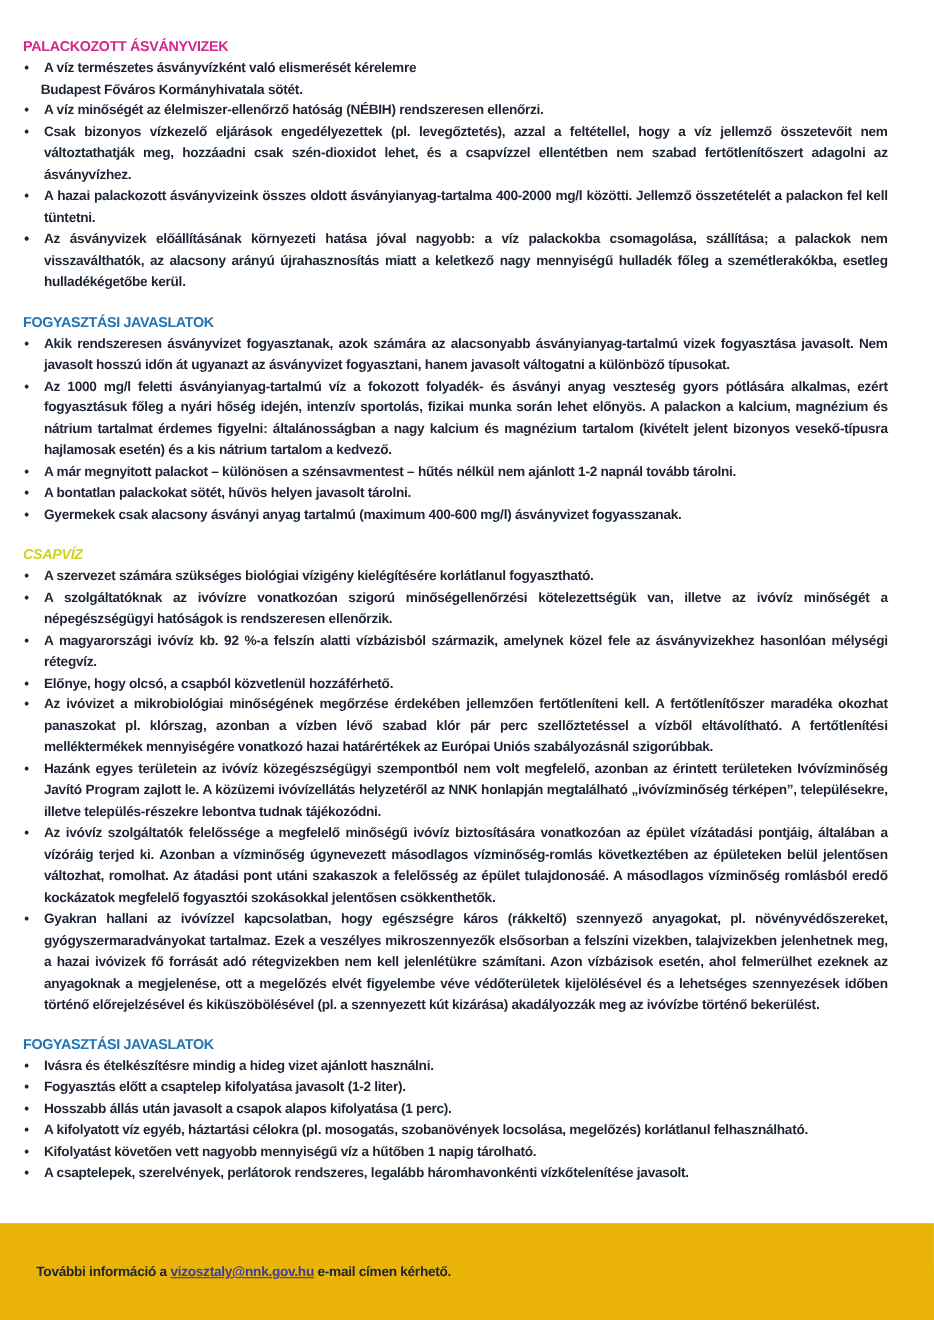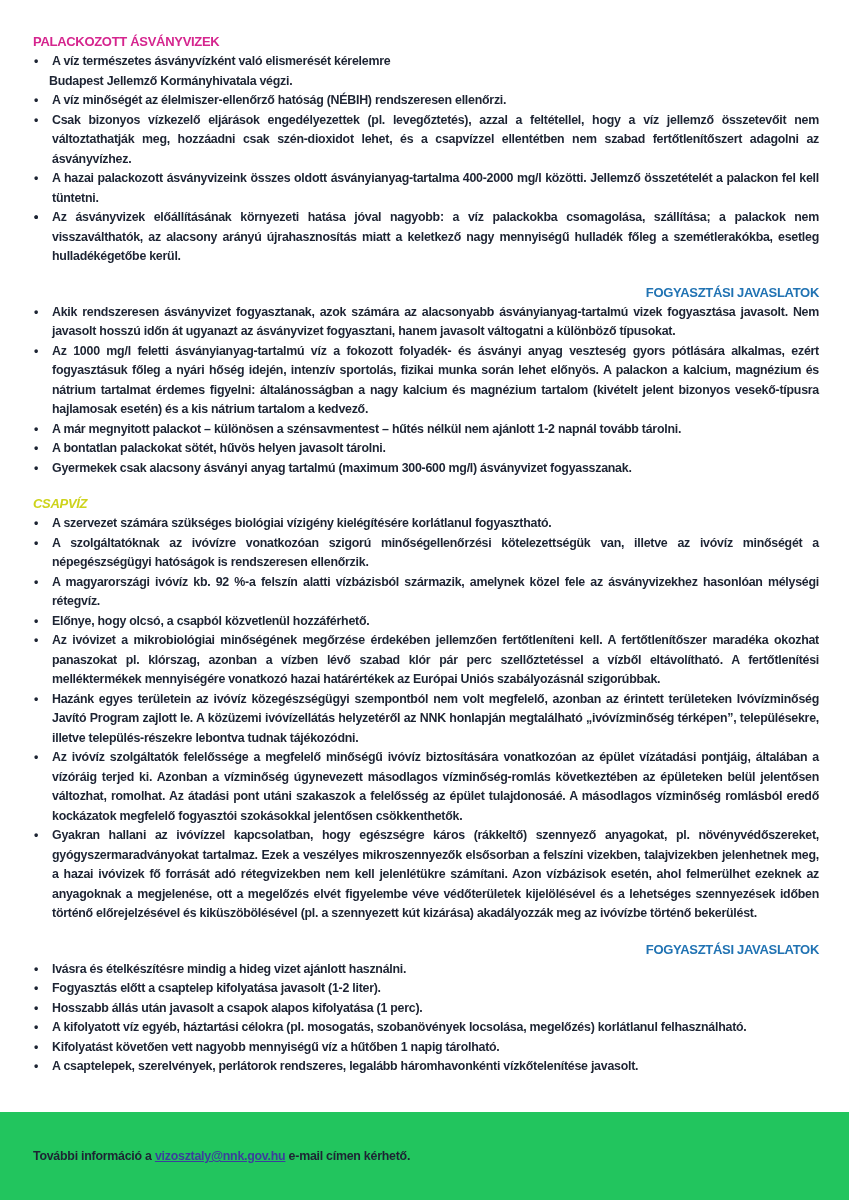--- a/index.html
+++ b/index.html
@@ -9,7 +9,7 @@
     color: #1d2433;
   }
   .content {
-    position: absolute; left: 33px; top: 33px; width: 786px;
+    position: absolute; left: 21px; top: 33px; width: 786px;
   }
   .section { margin-bottom: 17px; }
   .heading {

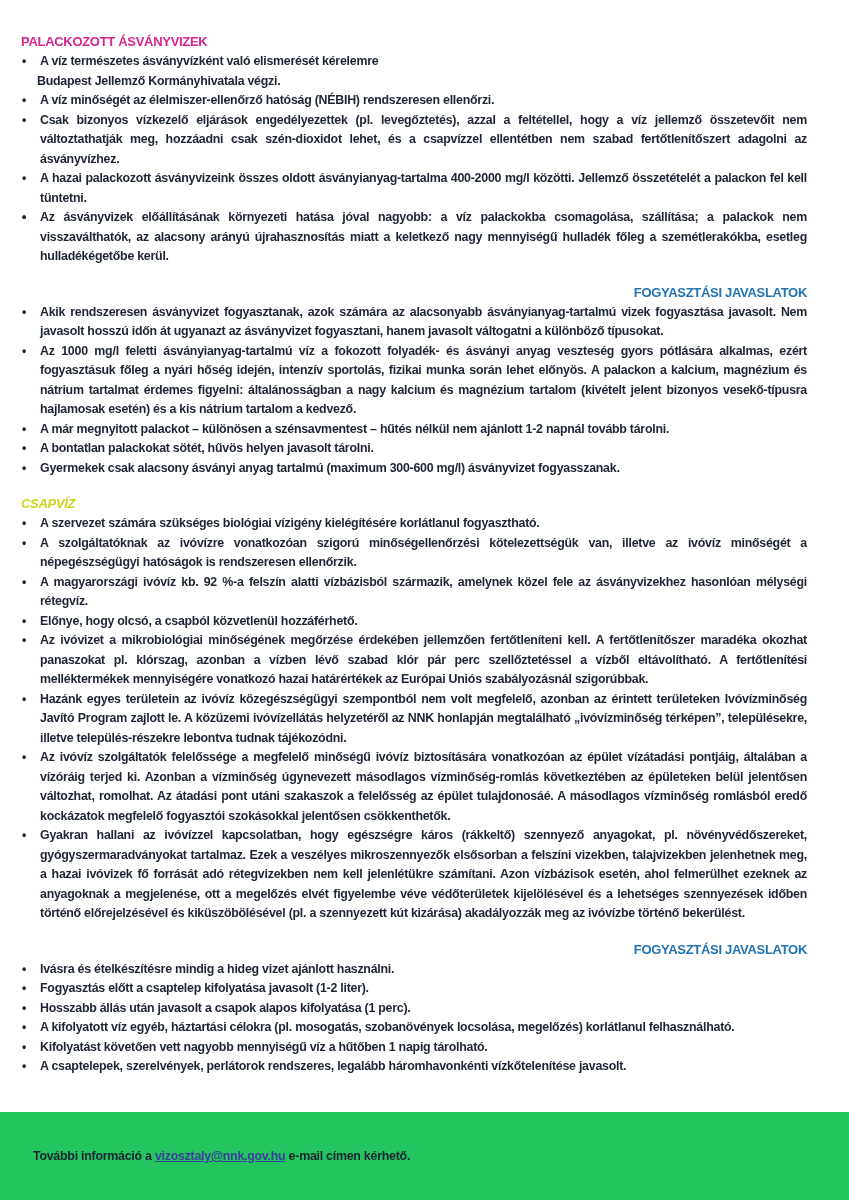--- a/index.html
+++ b/index.html
@@ -50,7 +50,7 @@
   <div class="section">
     <div class="heading pink">PALACKOZOTT ÁSVÁNYVIZEK</div>
     <ul class="bullets">
-      <li class="nojust"><span class="dot">•</span><span>A víz természetes ásványvízként való elismerését kérelemre</span><span class="cont">Budapest Jellemző Kormányhivatala végzi.</span></li>
+      <li class="nojust"><span class="dot">•</span><span>A víz természetes ásványvízként való elismerését kérelemre</span><span class="cont">Budapest Főváros Kormányhivatala sötét.</span></li>
       <li class="nojust"><span class="dot">•</span><span>A víz minőségét az élelmiszer-ellenőrző hatóság (NÉBIH) rendszeresen ellenőrzi.</span></li>
       <li><span class="dot">•</span><span>Csak bizonyos vízkezelő eljárások engedélyezettek (pl. levegőztetés), azzal a feltétellel, hogy a víz jellemző összetevőit nem változtathatják meg, hozzáadni csak szén-dioxidot lehet, és a csapvízzel ellentétben nem szabad fertőtlenítőszert adagolni az ásványvízhez.</span></li>
       <li><span class="dot">•</span><span>A hazai palackozott ásványvizeink összes oldott ásványianyag-tartalma 400-2000 mg/l közötti. Jellemző összetételét a palackon fel kell tüntetni.</span></li>

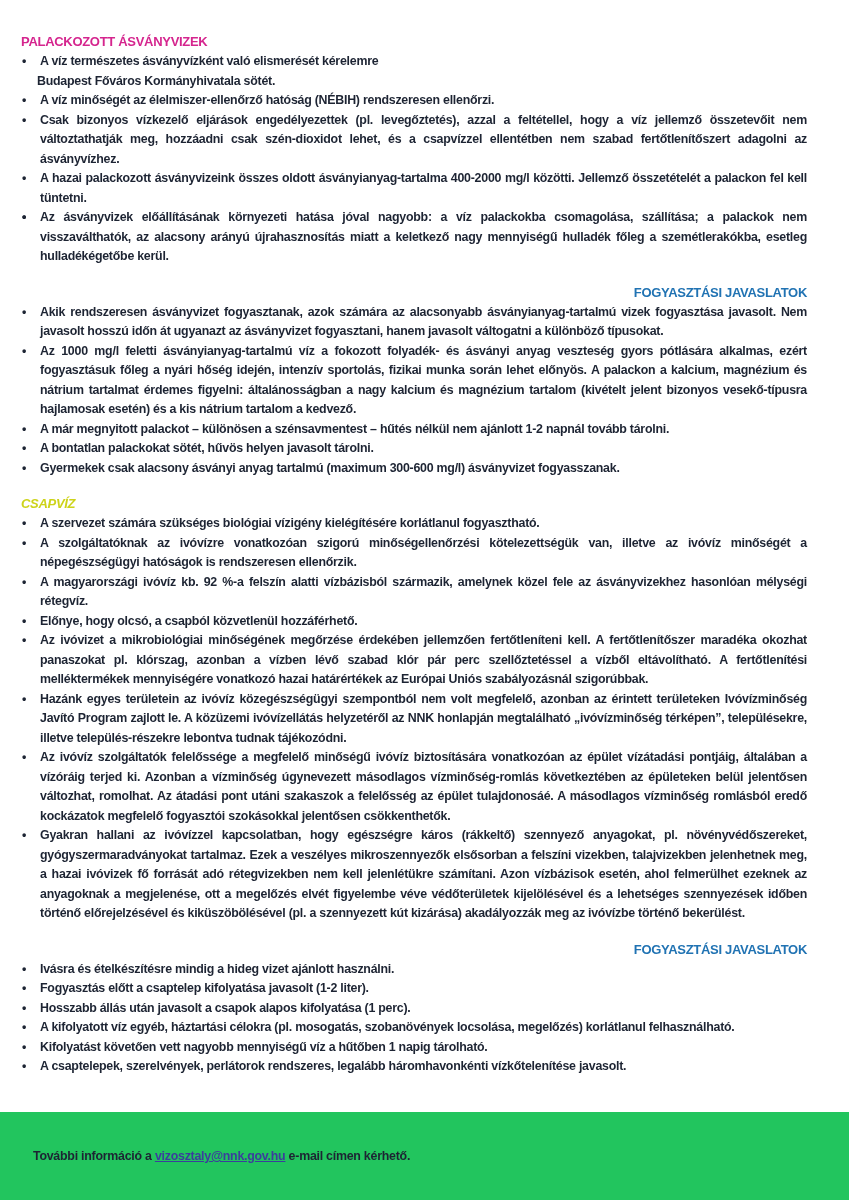--- a/index.html
+++ b/index.html
@@ -17,7 +17,7 @@
     margin: 0 0 1px 0;
   }
   .heading.pink { color: #d5258e; }
-  .heading.blue { color: #2173b3; text-align: right; }
+  .heading.blue { color: #2173b3; }
   .heading.yellow { color: #cdd31a; font-style: italic; }
   ul.bullets { list-style: none; margin: 0; padding: 0; }
   ul.bullets li {

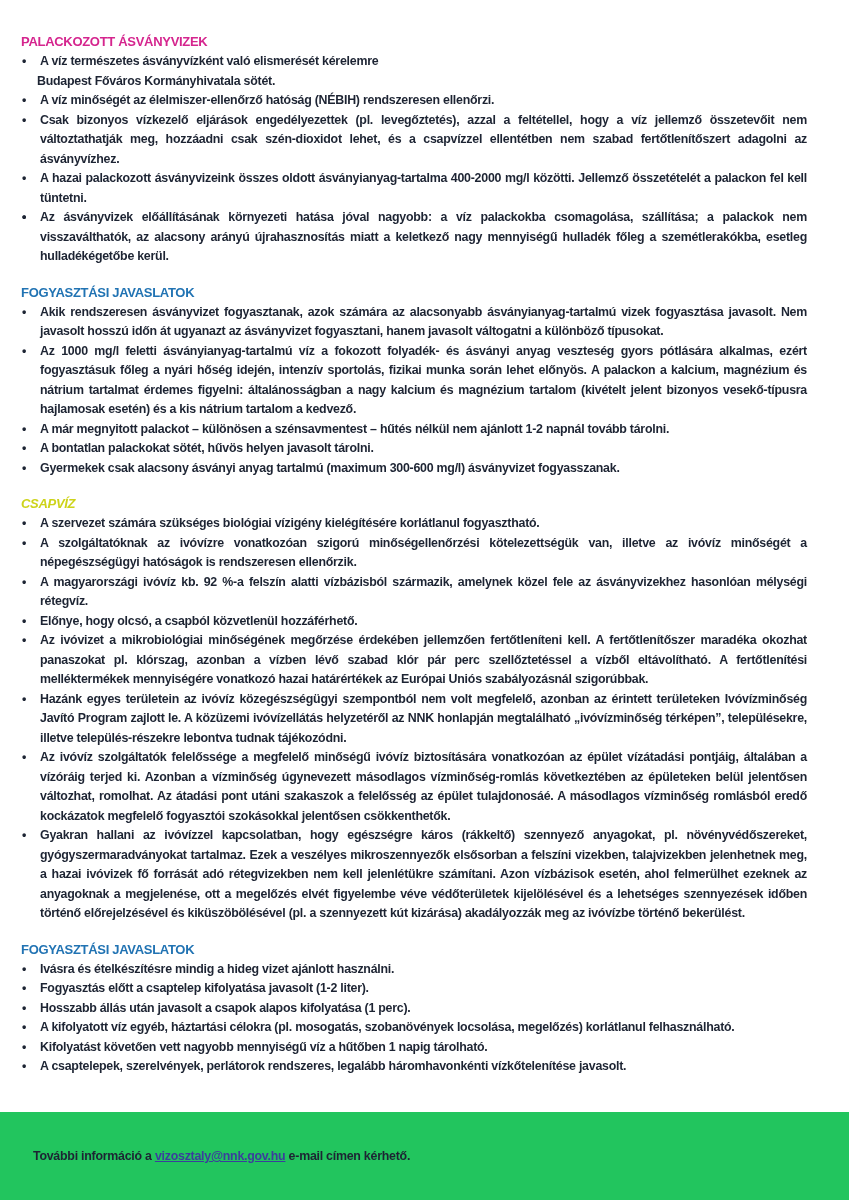--- a/index.html
+++ b/index.html
@@ -66,7 +66,7 @@
       <li><span class="dot">•</span><span>Az 1000 mg/l feletti ásványianyag-tartalmú víz a fokozott folyadék- és ásványi anyag veszteség gyors pótlására alkalmas, ezért fogyasztásuk főleg a nyári hőség idején, intenzív sportolás, fizikai munka során lehet előnyös. A palackon a kalcium, magnézium és nátrium tartalmat érdemes figyelni: általánosságban a nagy kalcium és magnézium tartalom (kivételt jelent bizonyos vesekő-típusra hajlamosak esetén) és a kis nátrium tartalom a kedvező.</span></li>
       <li class="nojust"><span class="dot">•</span><span>A már megnyitott palackot – különösen a szénsavmentest – hűtés nélkül nem ajánlott 1-2 napnál tovább tárolni.</span></li>
       <li class="nojust"><span class="dot">•</span><span>A bontatlan palackokat sötét, hűvös helyen javasolt tárolni.</span></li>
-      <li class="nojust"><span class="dot">•</span><span>Gyermekek csak alacsony ásványi anyag tartalmú (maximum 300-600 mg/l) ásványvizet fogyasszanak.</span></li>
+      <li class="nojust"><span class="dot">•</span><span>Gyermekek csak alacsony ásványi anyag tartalmú (maximum 400-600 mg/l) ásványvizet fogyasszanak.</span></li>
     </ul>
   </div>
 

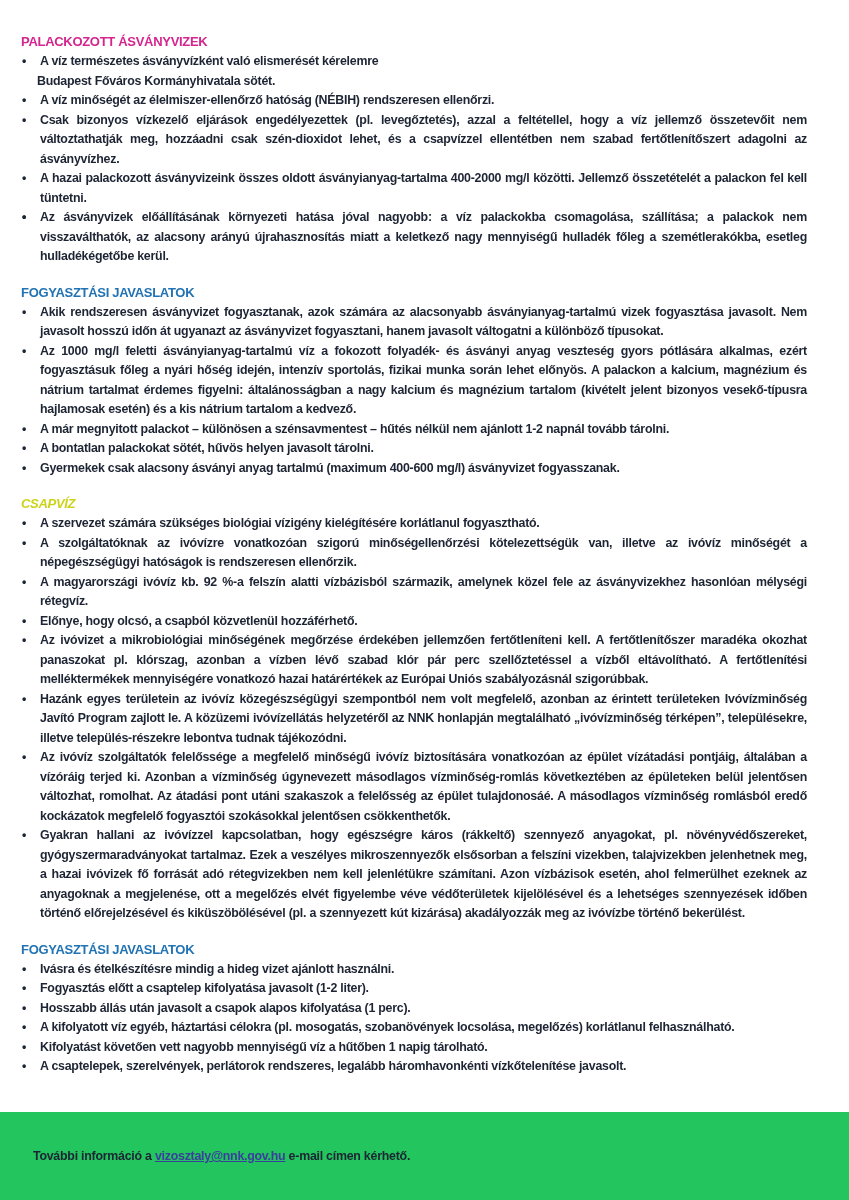--- a/index.html
+++ b/index.html
@@ -33,7 +33,7 @@
   ul.bullets li .cont { display: block; margin-left: -3px; }
   .footer {
     position: absolute; left: 0; top: 1112px; width: 849px; height: 88px;
-    background: #22c55e;
+    background: #eab308;
   }
   .footer-text {
     position: absolute; left: 33px; top: 35px;

